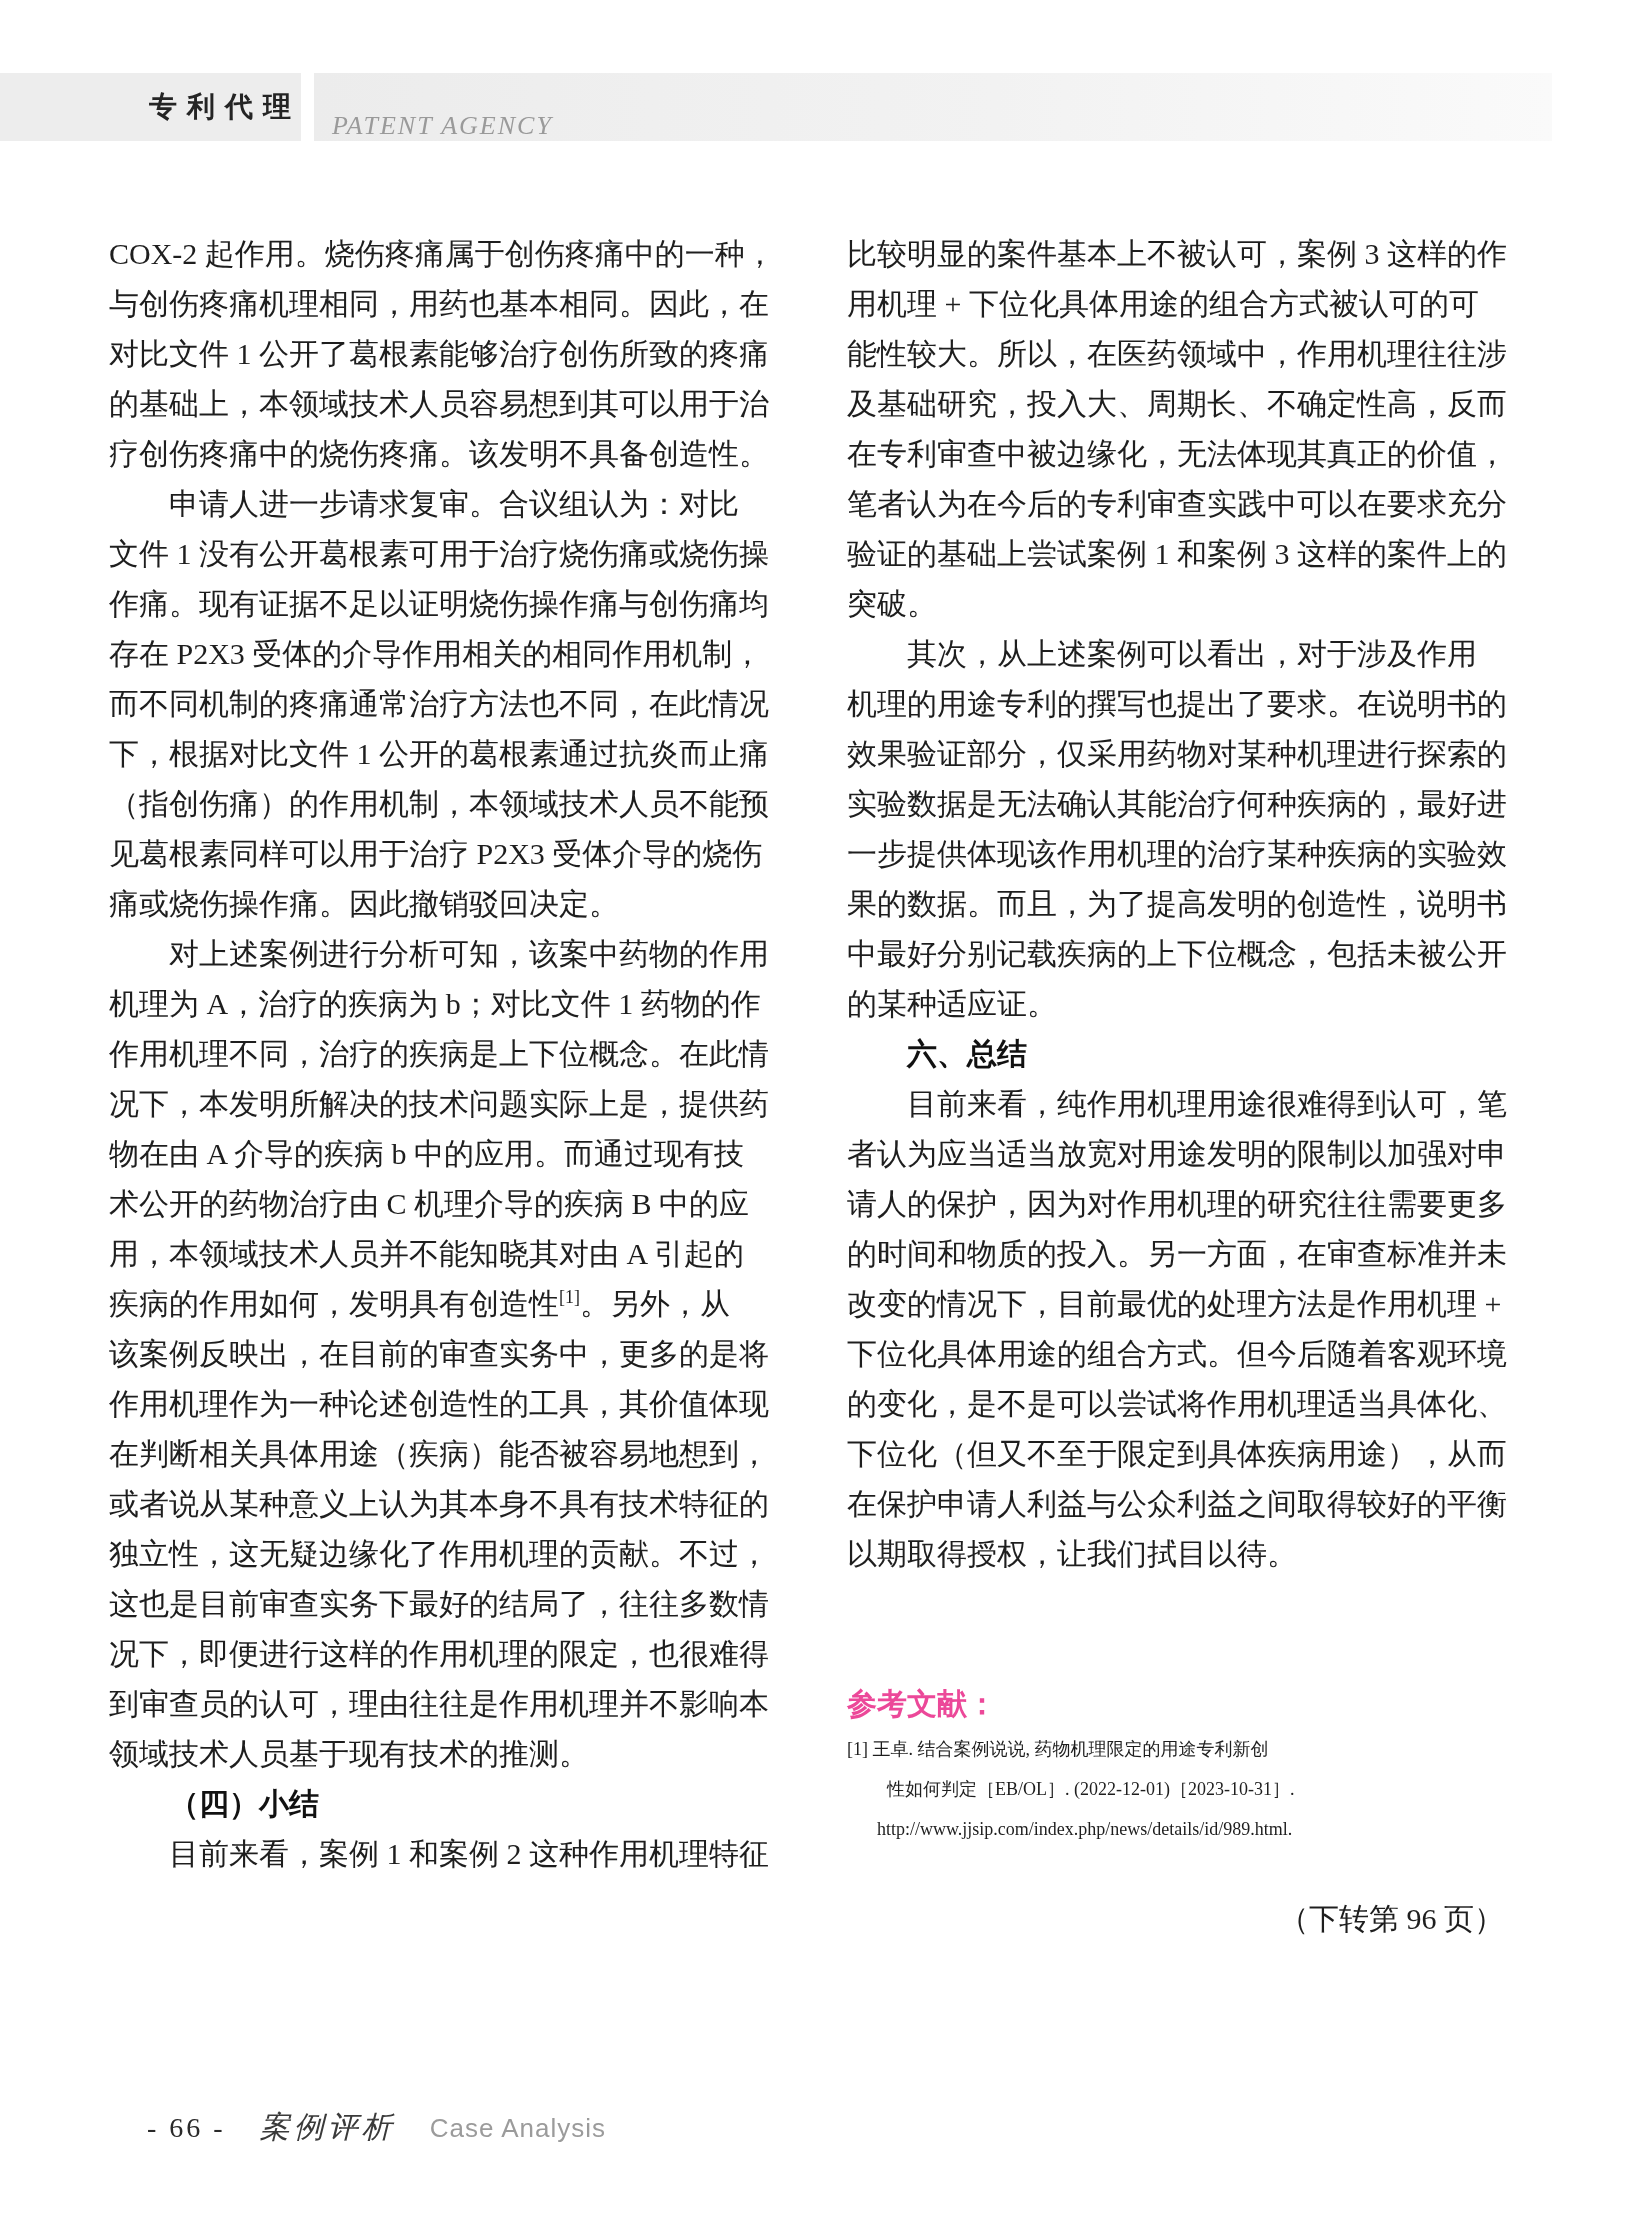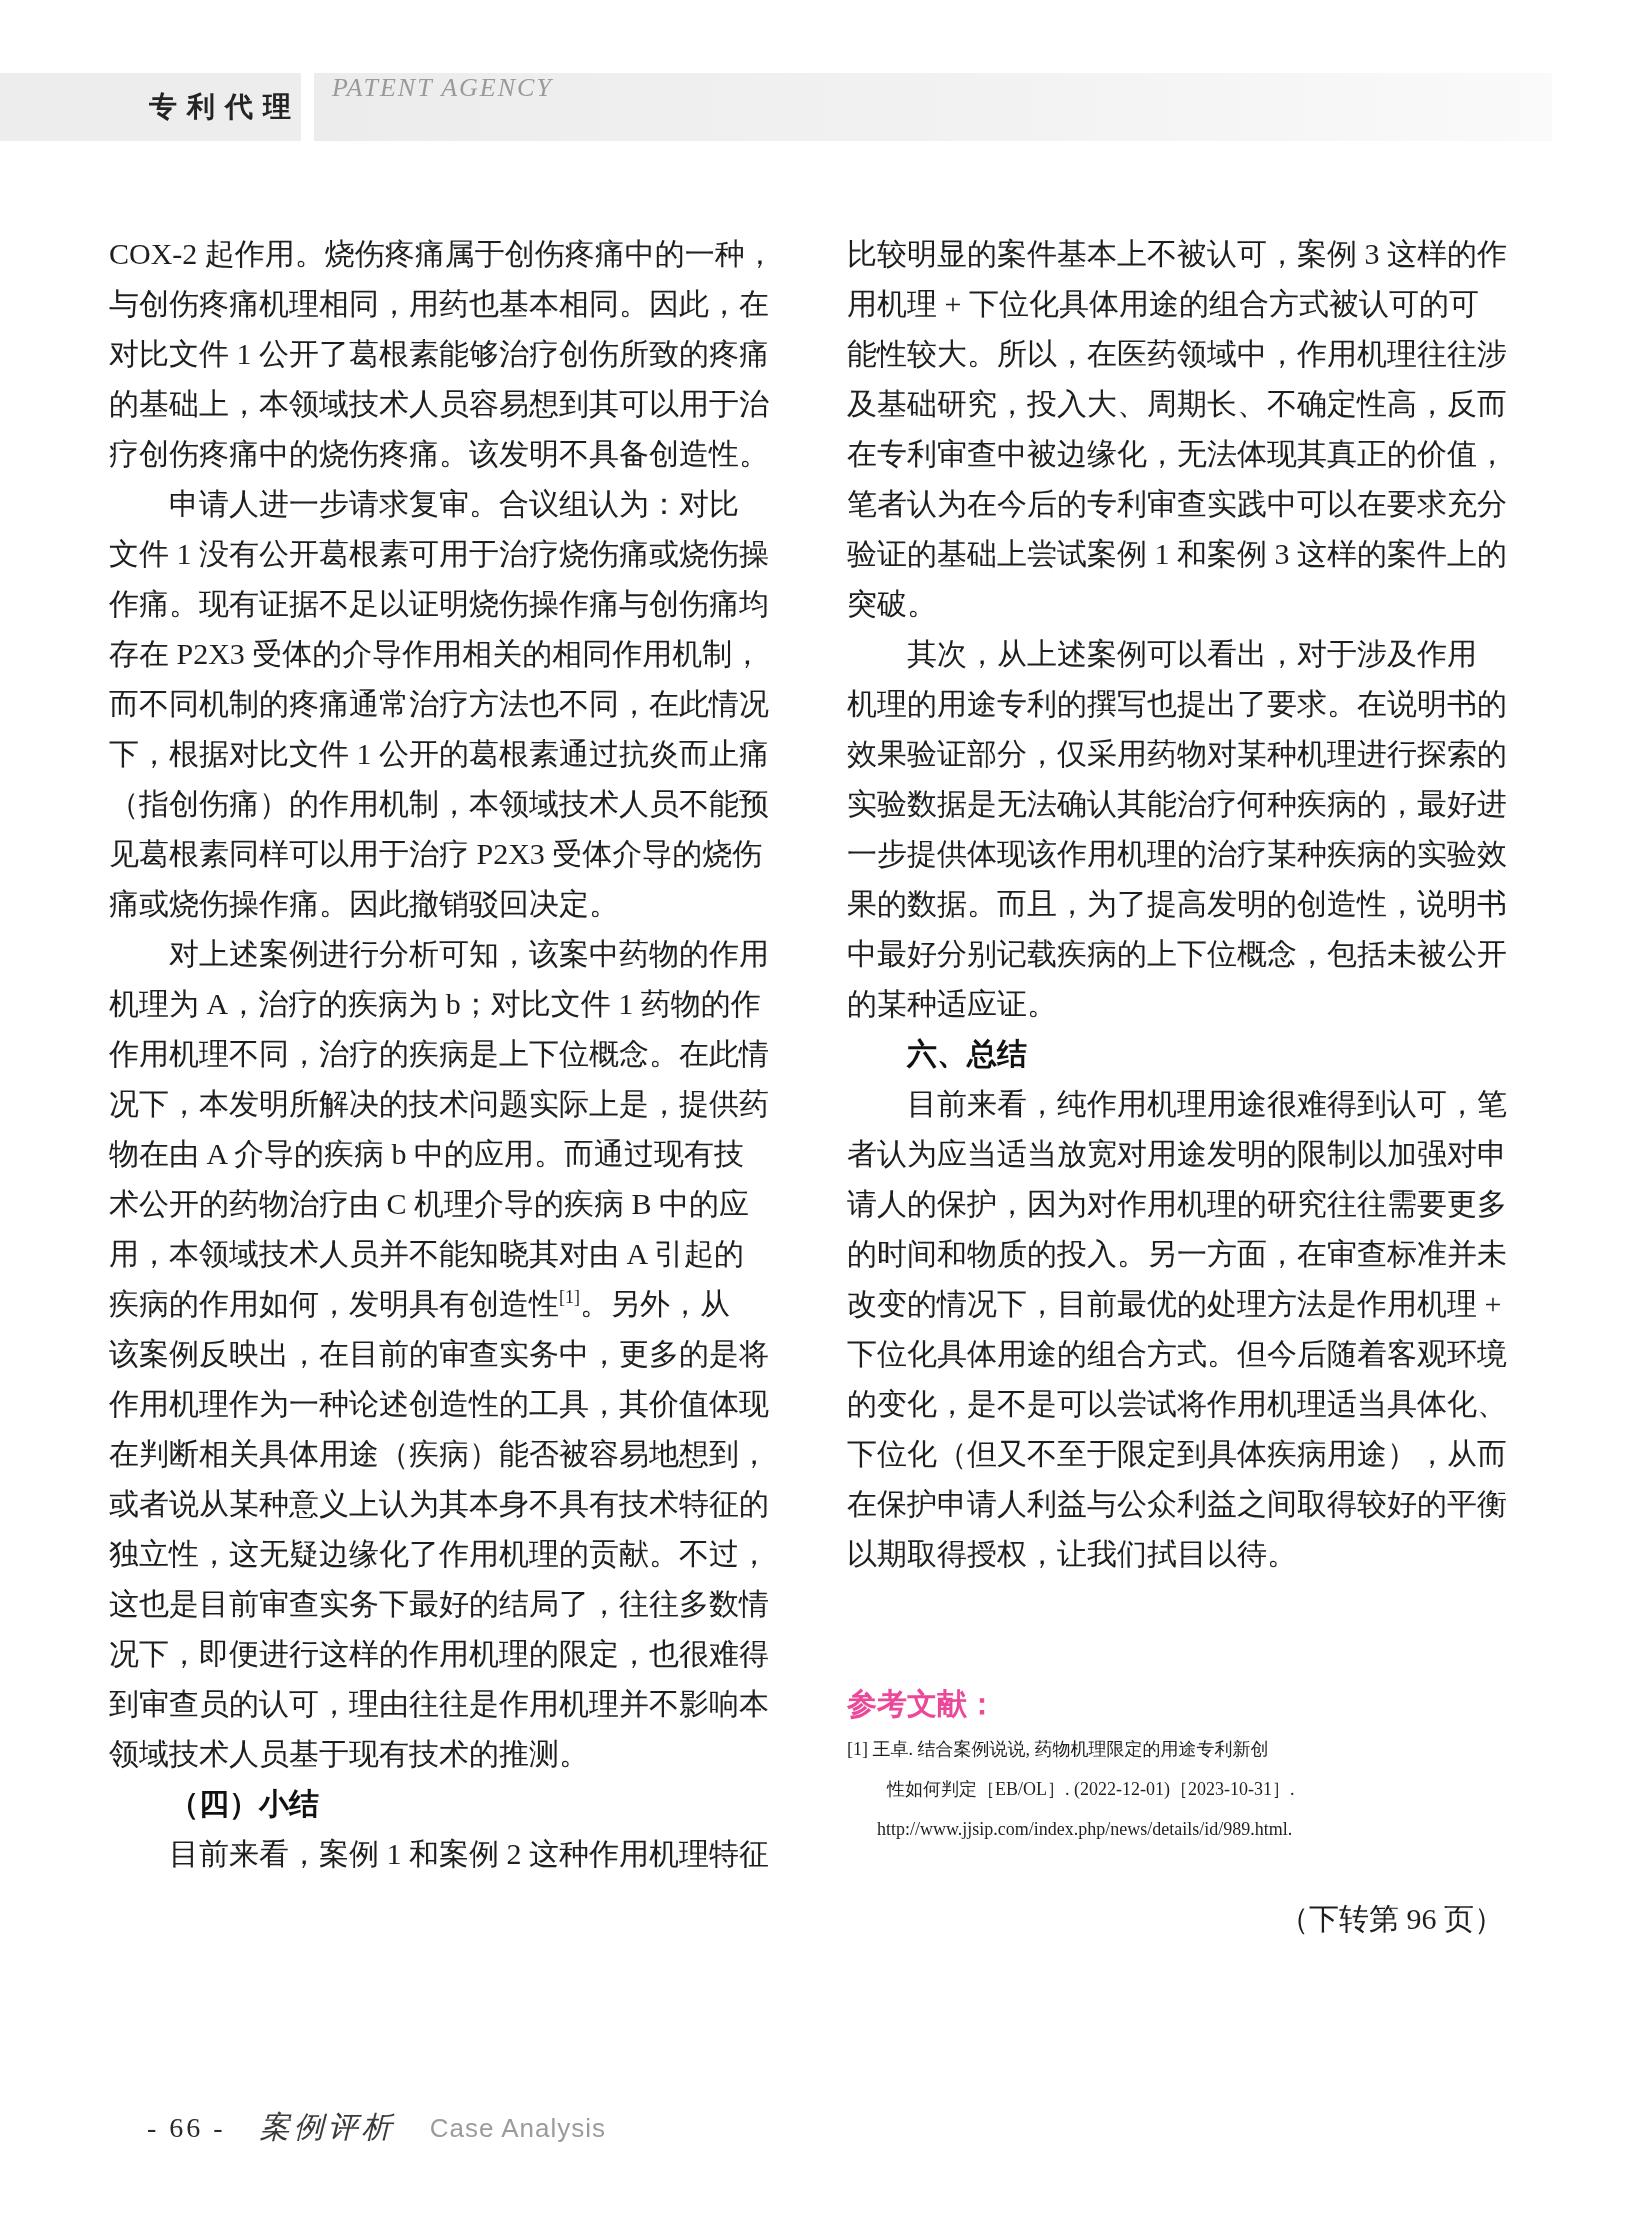--- a/index.html
+++ b/index.html
@@ -22,7 +22,7 @@
   .band-right{
     position:absolute;left:314px;top:0;width:1238px;height:68px;
     background:linear-gradient(to right,#ececec 0%,#f2f2f2 55%,#fafafa 100%);
-    display:flex;align-items:flex-start;
+    display:flex;align-items:flex-end;
     padding-left:18px;box-sizing:border-box;
   }
   .cn-title{

